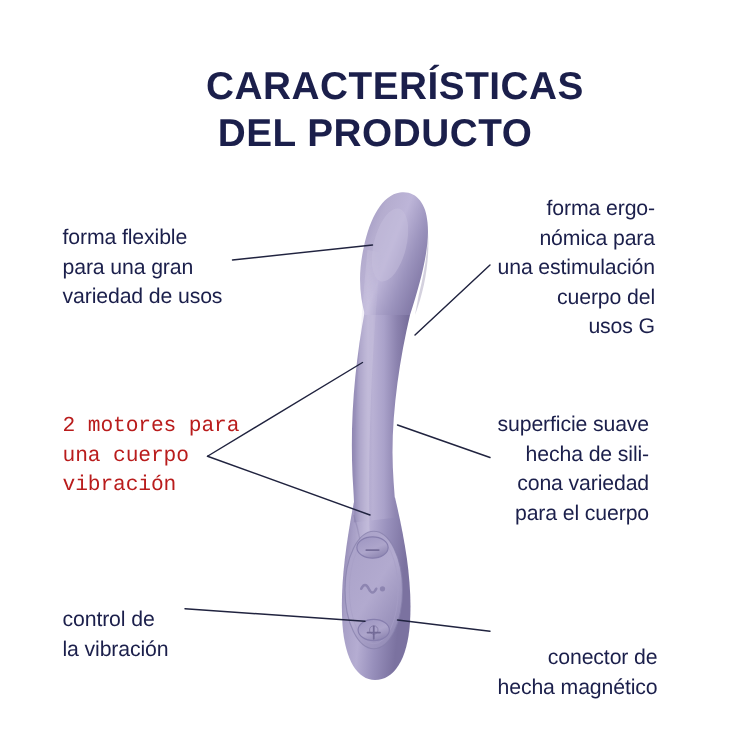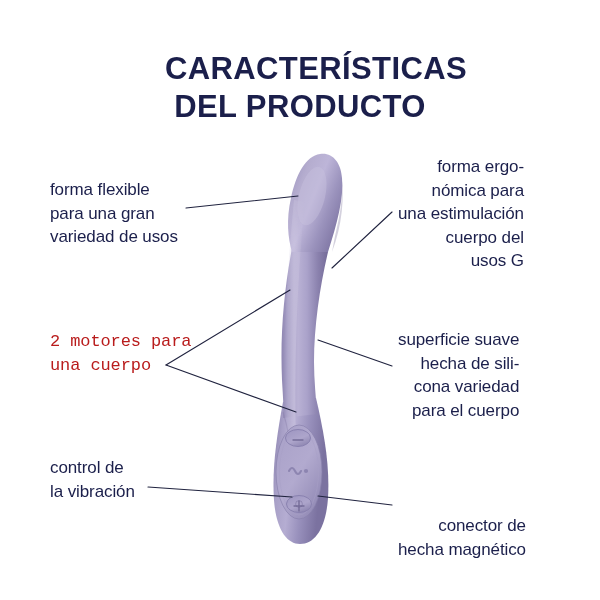--- a/index.html
+++ b/index.html
@@ -235,6 +235,7 @@
   <div class="label left" id="label-motors" style="color: #b91c1c; font-family: Liberation Mono, monospace;">
     <span>2 motores para</span>
     <span>una cuerpo</span>
+    <span>vibración</span>
   </div>
 
   <div class="label left" id="label-control" style="color: rgb(27, 31, 75);">

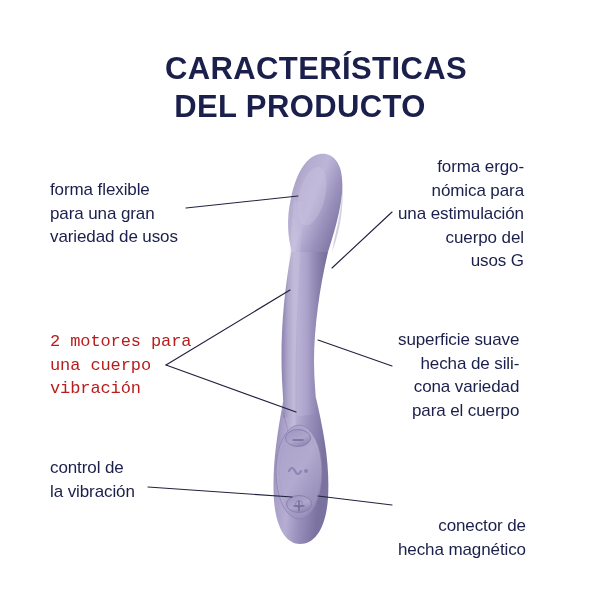--- a/index.html
+++ b/index.html
@@ -55,7 +55,7 @@
   
   #label-flexible      { left: 50px;  top: 178px; }
   #label-motors        { left: 50px;  top: 330px; }
-  #label-control       { left: 50px;  top: 456px; }
+  #label-control       { left: 50px;  top: 484px; }
   #label-ergonomic     { left: 398px; top: 155px; }
   #label-surface       { left: 398px; top: 328px; }
   #label-connector     { left: 398px; top: 514px; }

